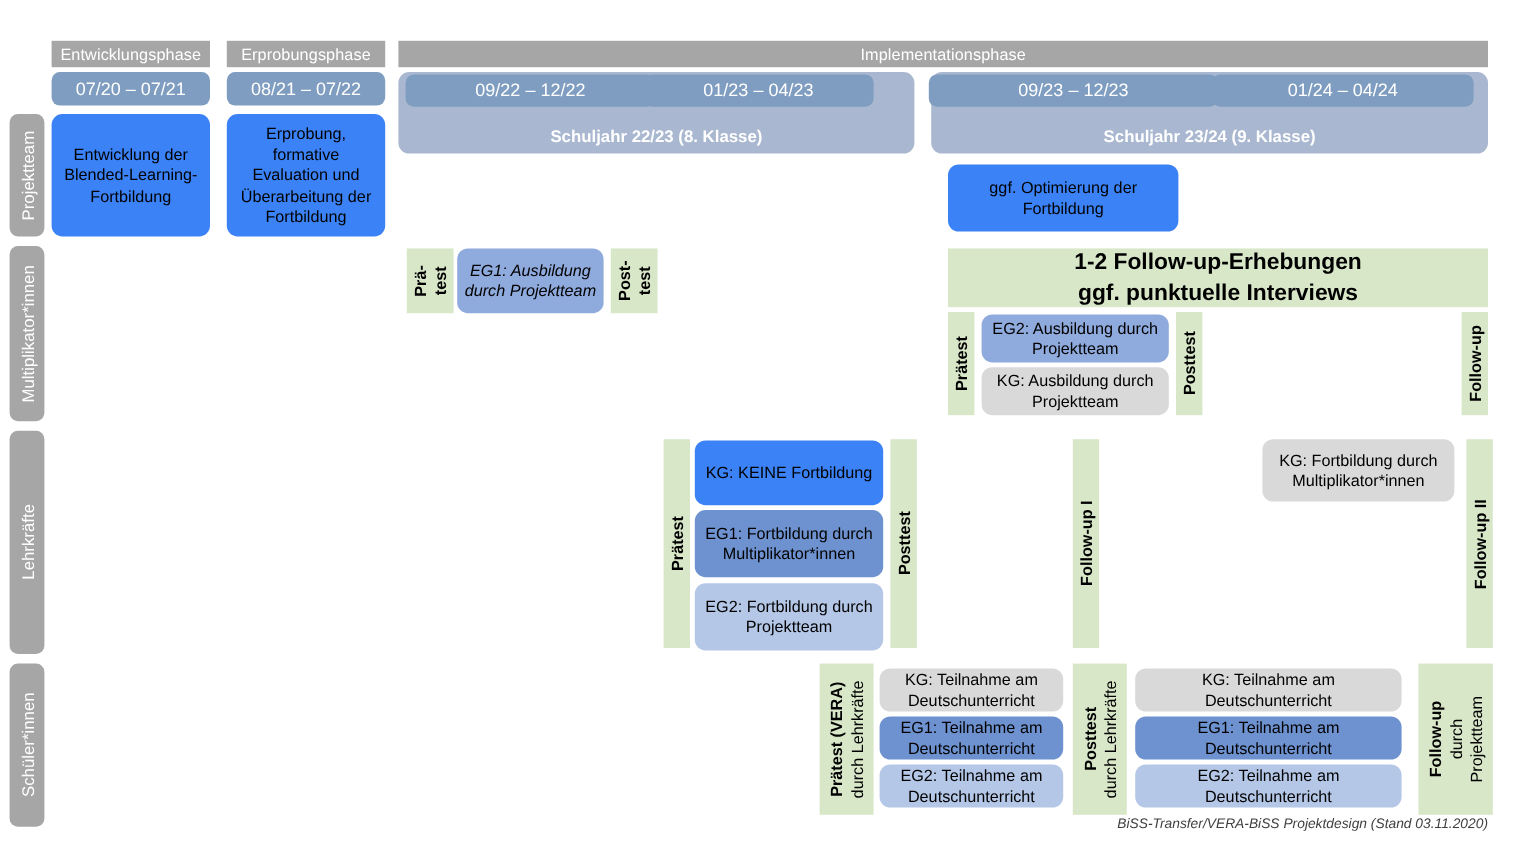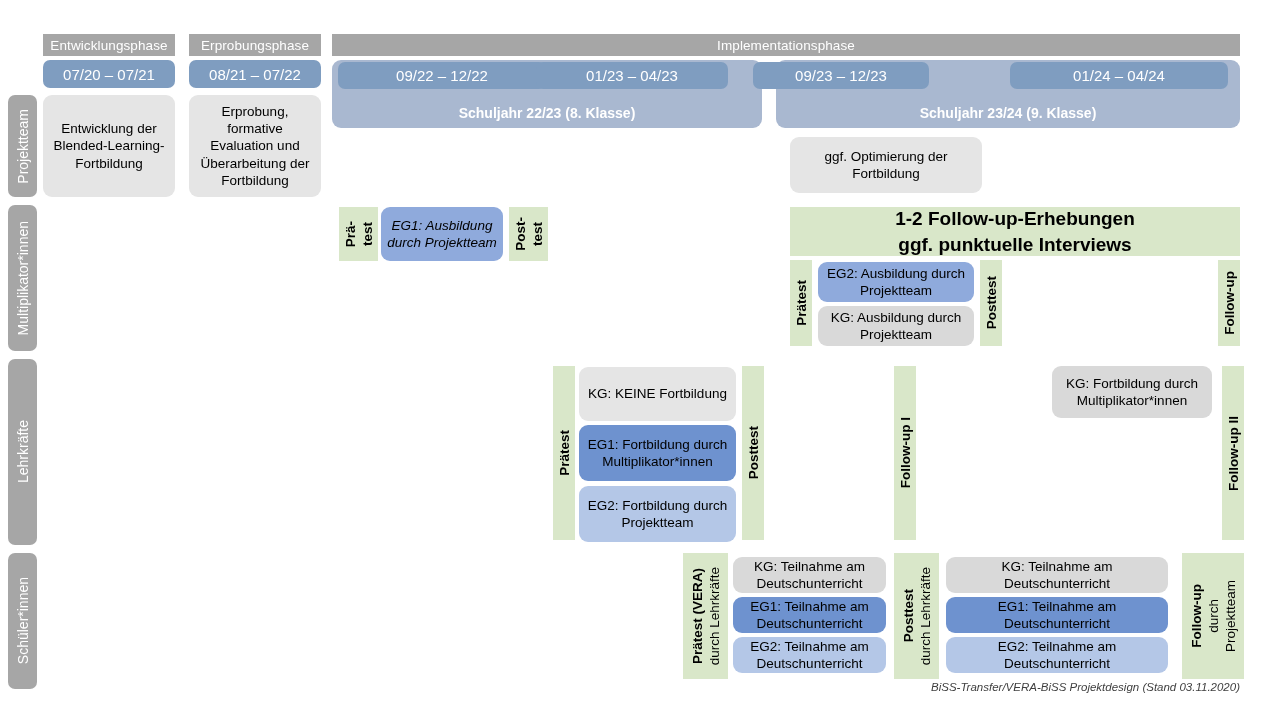--- a/index.html
+++ b/index.html
@@ -89,7 +89,7 @@
   <div class="abs date-bar" style="left:189px;top:60px;width:132px;height:28px;">08/21 – 07/22</div>
   <div class="abs date-bar" style="left:338px;top:62px;width:208px;height:27px;">09/22 – 12/22</div>
   <div class="abs date-bar" style="left:536px;top:62px;width:192px;height:27px;">01/23 – 04/23</div>
-  <div class="abs date-bar" style="left:753px;top:62px;width:176px;height:27px;">09/23 – 12/23</div>
+  <div class="abs date-bar" style="left:774px;top:62px;width:241px;height:27px;">09/23 – 12/23</div>
   <div class="abs date-bar" style="left:1010px;top:62px;width:218px;height:27px;">01/24 – 04/24</div>
 
   <div class="abs sidebar-lbl" style="left:8px;top:95px;width:29px;height:102px;">

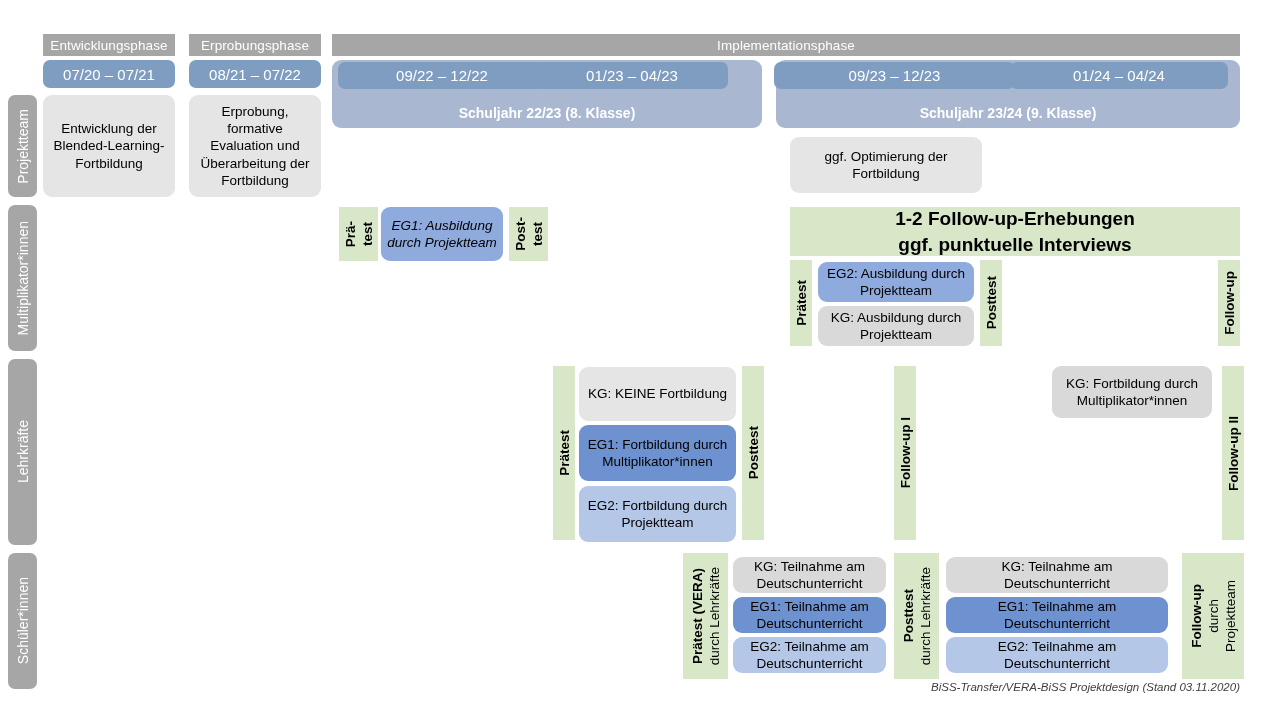--- a/index.html
+++ b/index.html
@@ -46,7 +46,7 @@
     text-align:center;font-size:13.5px;line-height:1.28;
     padding:2px 6px;
   }
-  .box.gray-light{background:#e5e5e5;color:#000;}
+  .box.gray-light{background:#3b82f6;color:#000;}
   .box.gray{background:#d9d9d9;color:#000;}
   .box.blue-mid{background:#8faadc;color:#000;}
   .box.blue-dark{background:#6e92cf;color:#000;}

